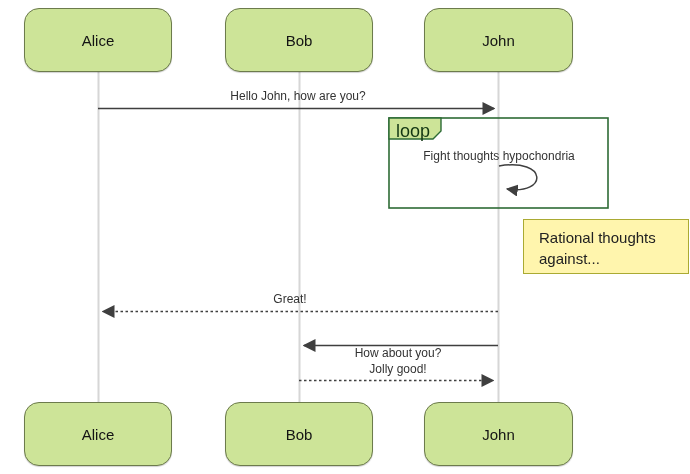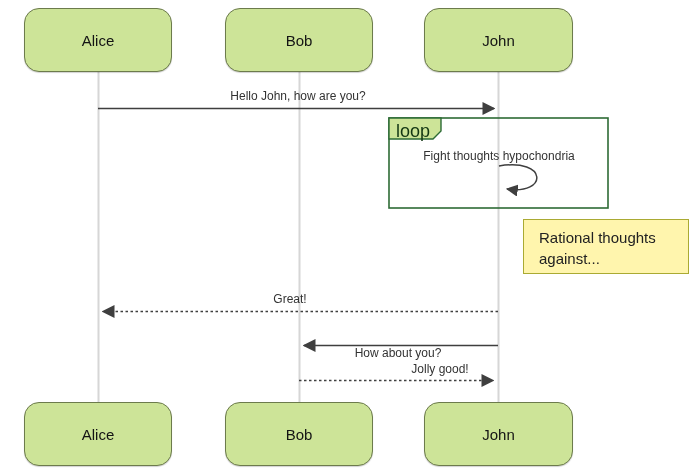--- a/index.html
+++ b/index.html
@@ -111,7 +111,7 @@
 
   <div class="msg-label" style="left:290px; top:292px;">Great!</div>
   <div class="msg-label" style="left:398px; top:327px;margin-top:19px;">How about you?</div>
-  <div class="msg-label" style="left:398px; top:362px;margin-left:42px;">Jolly good!</div>
+  <div class="msg-label" style="left:398px; top:362px;">Jolly good!</div>
 
   <div class="actor" style="left:24px; top:402px;">
     <span>Alice</span>

